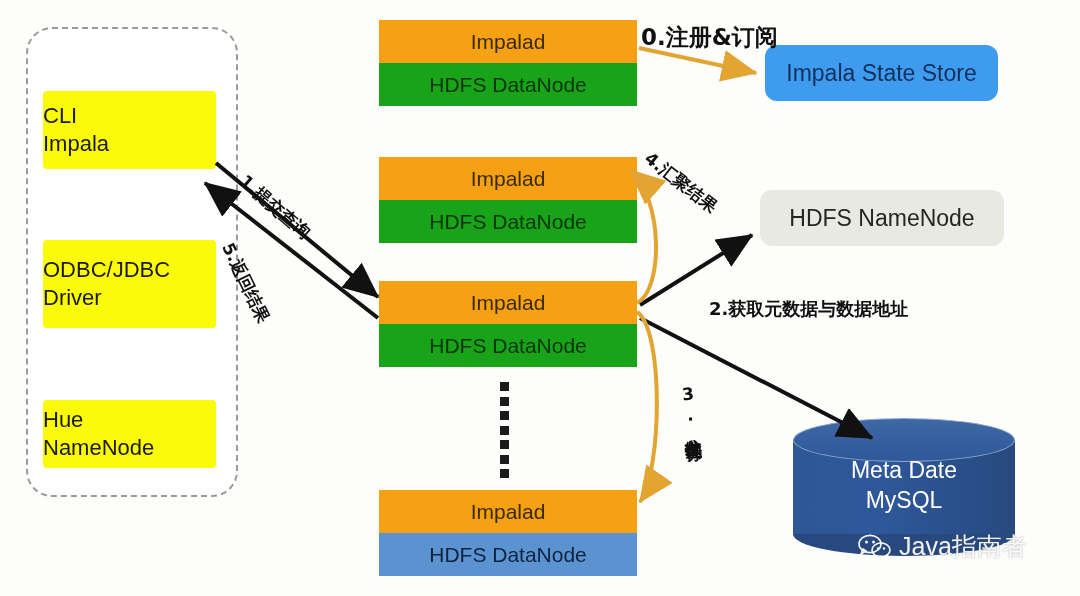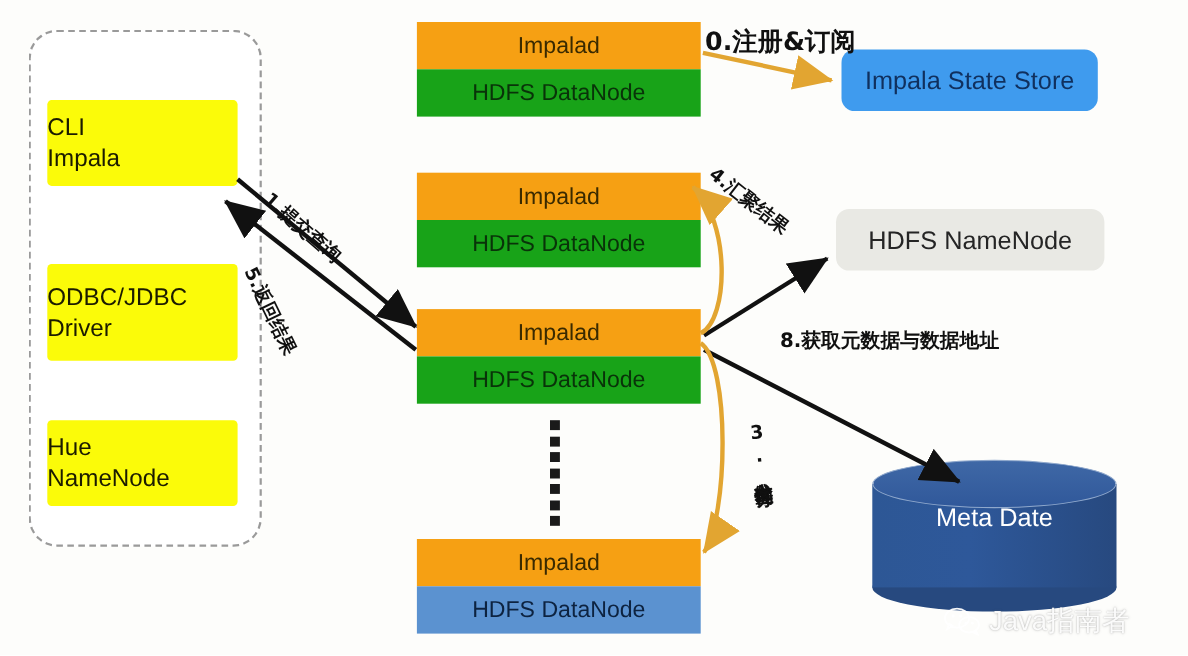--- a/index.html
+++ b/index.html
@@ -281,7 +281,7 @@
   <div class="alabel" id="lbl-1">1.提交查询</div>
   <div class="alabel" id="lbl-5">5.返回结果</div>
   <div class="alabel" id="lbl-4">4.汇聚结果</div>
-  <div class="alabel" id="lbl-2">8.获取元数据与数据地址</div>
+  <div class="alabel" id="lbl-2">2.获取元数据与数据地址</div>
   <div class="alabel" id="lbl-3">3.分发查询任务</div>
 
   <div id="watermark">

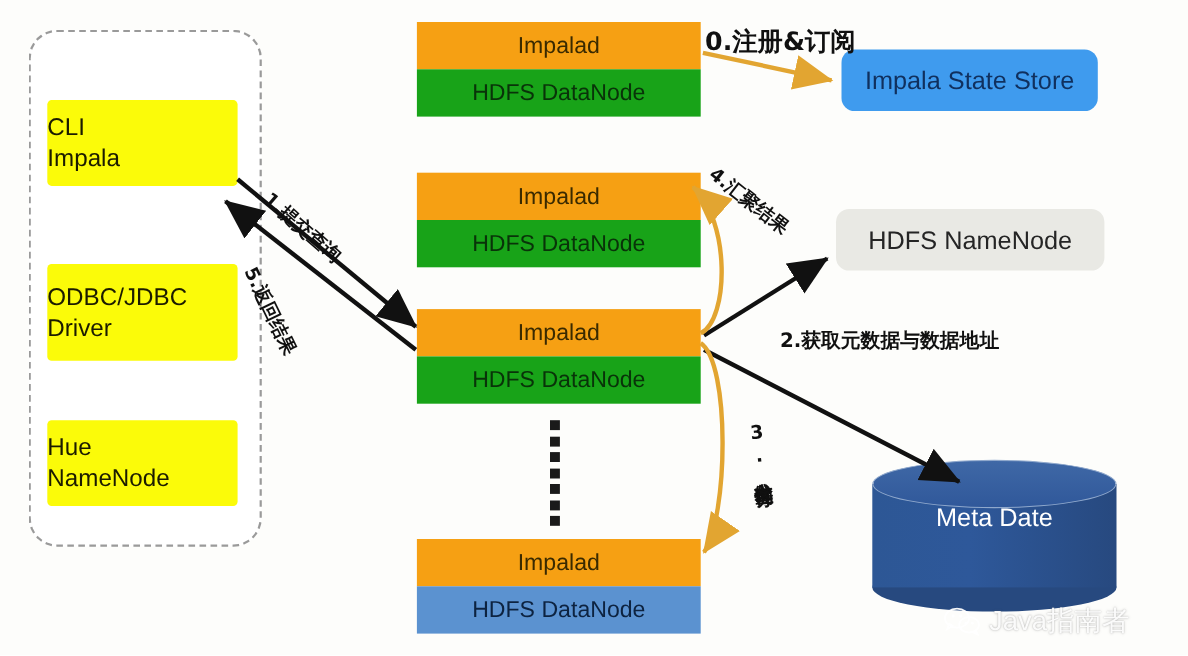--- a/index.html
+++ b/index.html
@@ -55,7 +55,7 @@
   }
   #cli-client   { left: 43px; top: 91px;  width: 173px; height: 78px; }
   #odbc-driver  { left: 43px; top: 240px; width: 173px; height: 88px; }
-  #hue-beeswax  { left: 43px; top: 382px; width: 173px; height: 78px; }
+  #hue-beeswax  { left: 43px; top: 400px; width: 173px; height: 68px; }
 
   
   .node {

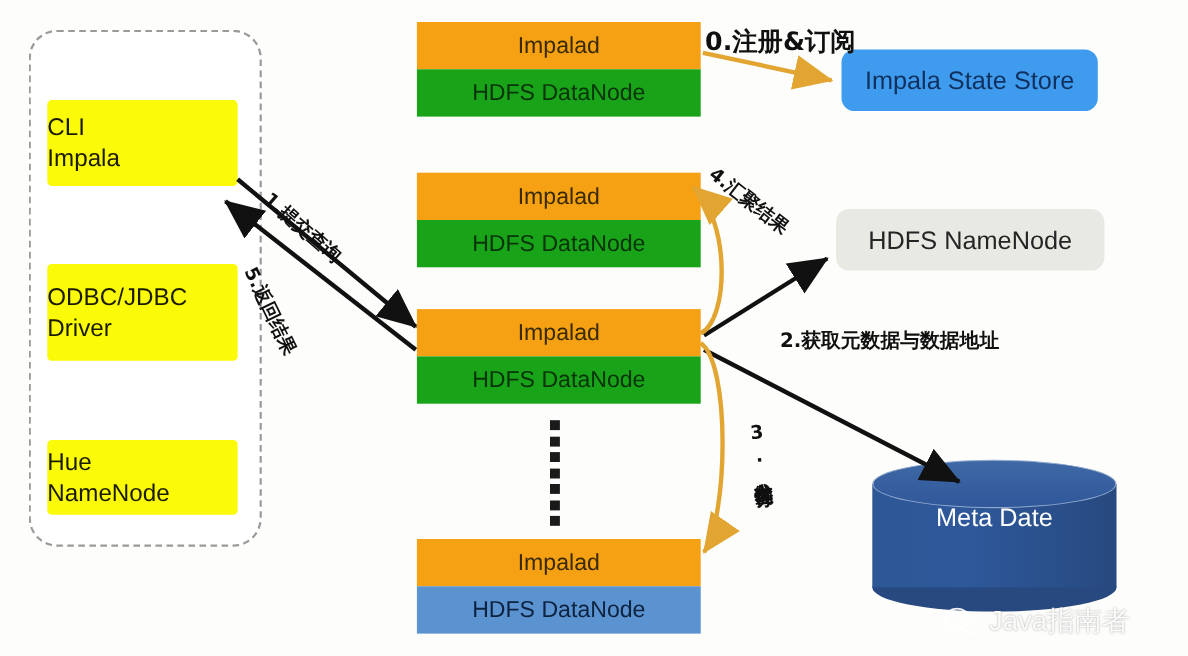--- a/index.html
+++ b/index.html
@@ -249,6 +249,7 @@
     <div class="cyl-top"></div>
     <div class="cyl-label">
       <div>Meta Date</div>
+      <div>MySQL</div>
     </div>
   </div>
 

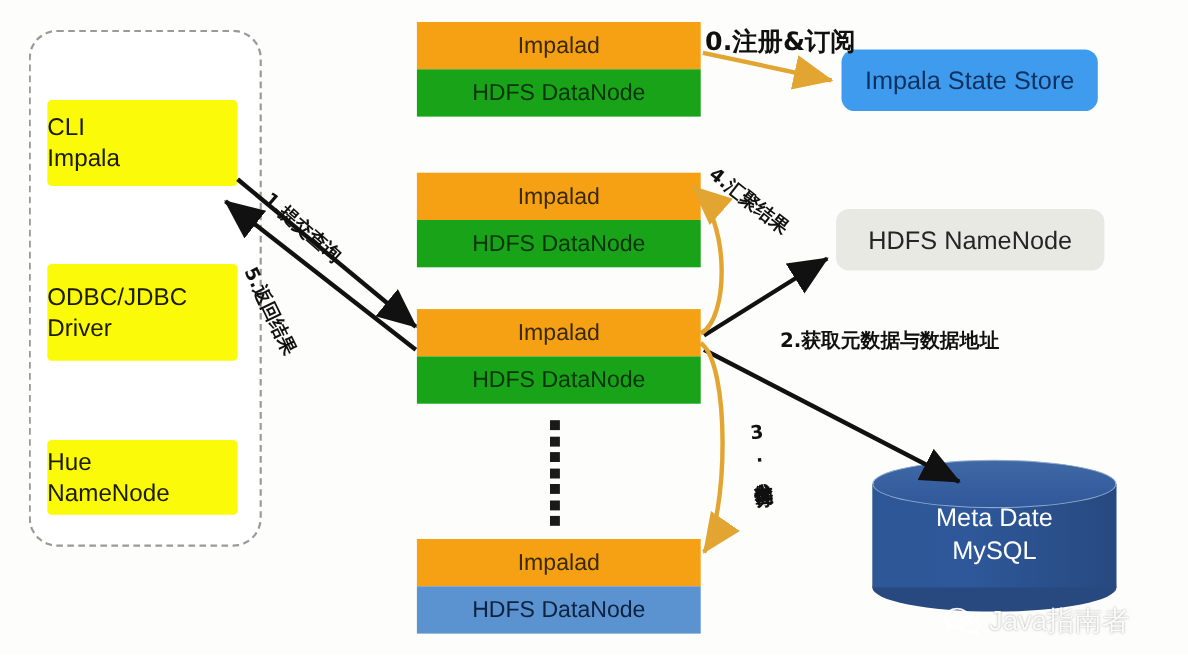--- a/index.html
+++ b/index.html
@@ -179,7 +179,6 @@
     color: rgba(255,255,255,0.93);
     font-size: 25px;
     text-shadow: 0 0 2px rgba(90,90,90,0.55);
-    margin-top: 18px;
   }
   #watermark .wechat { width: 34px; height: 26px; flex: none; }
 </style>

